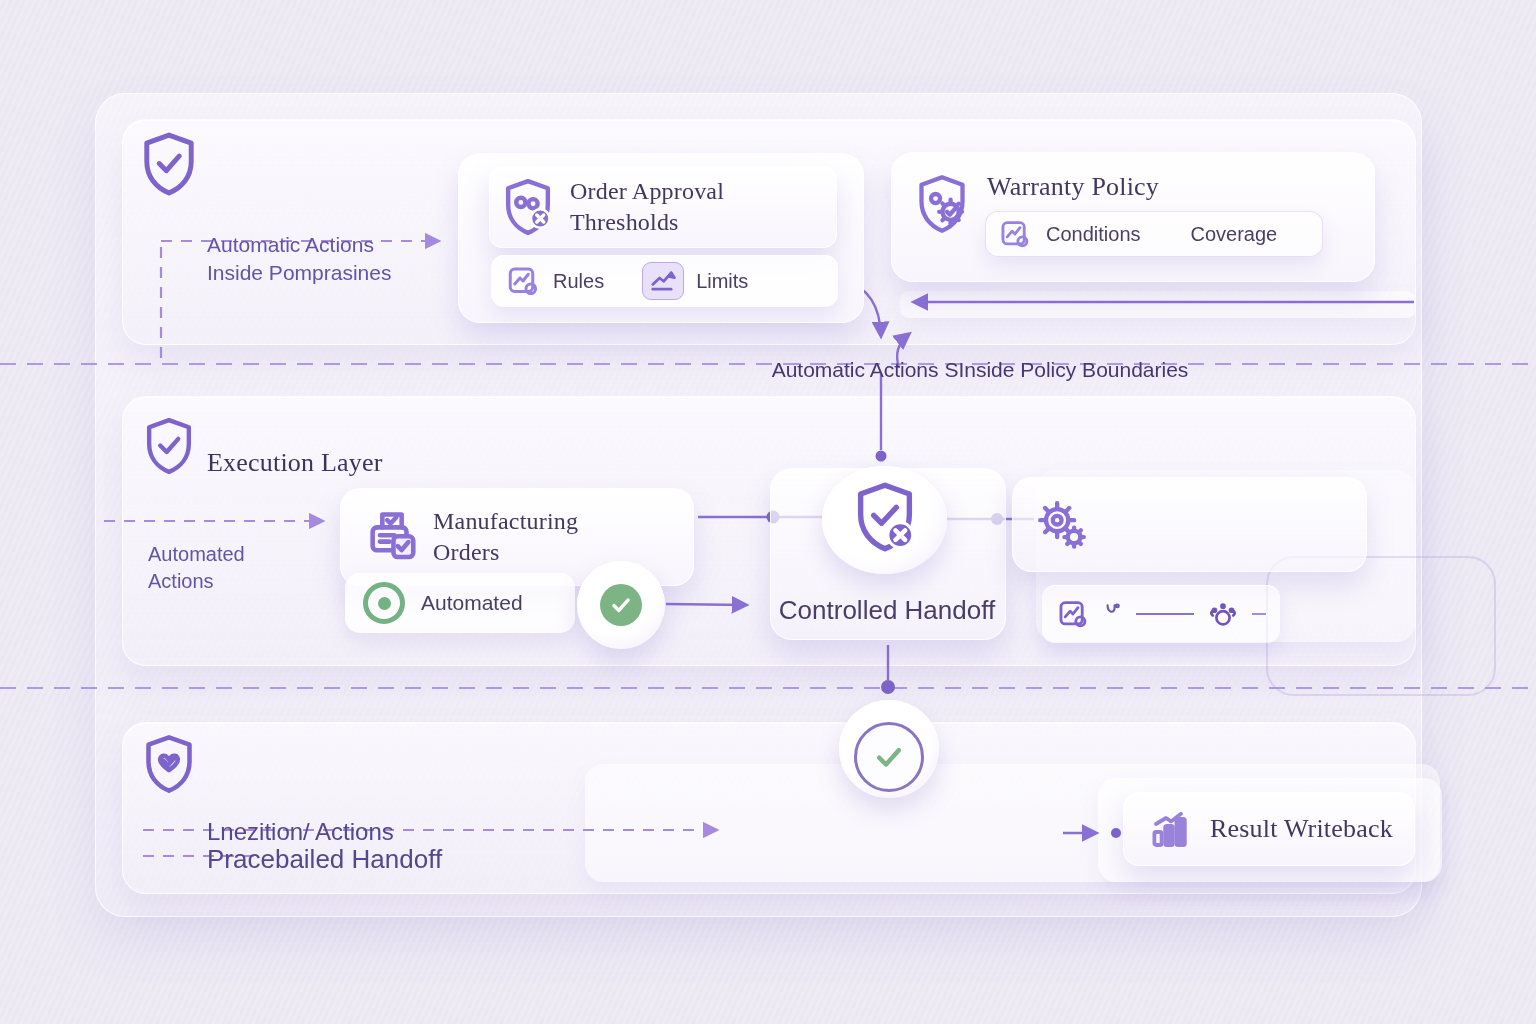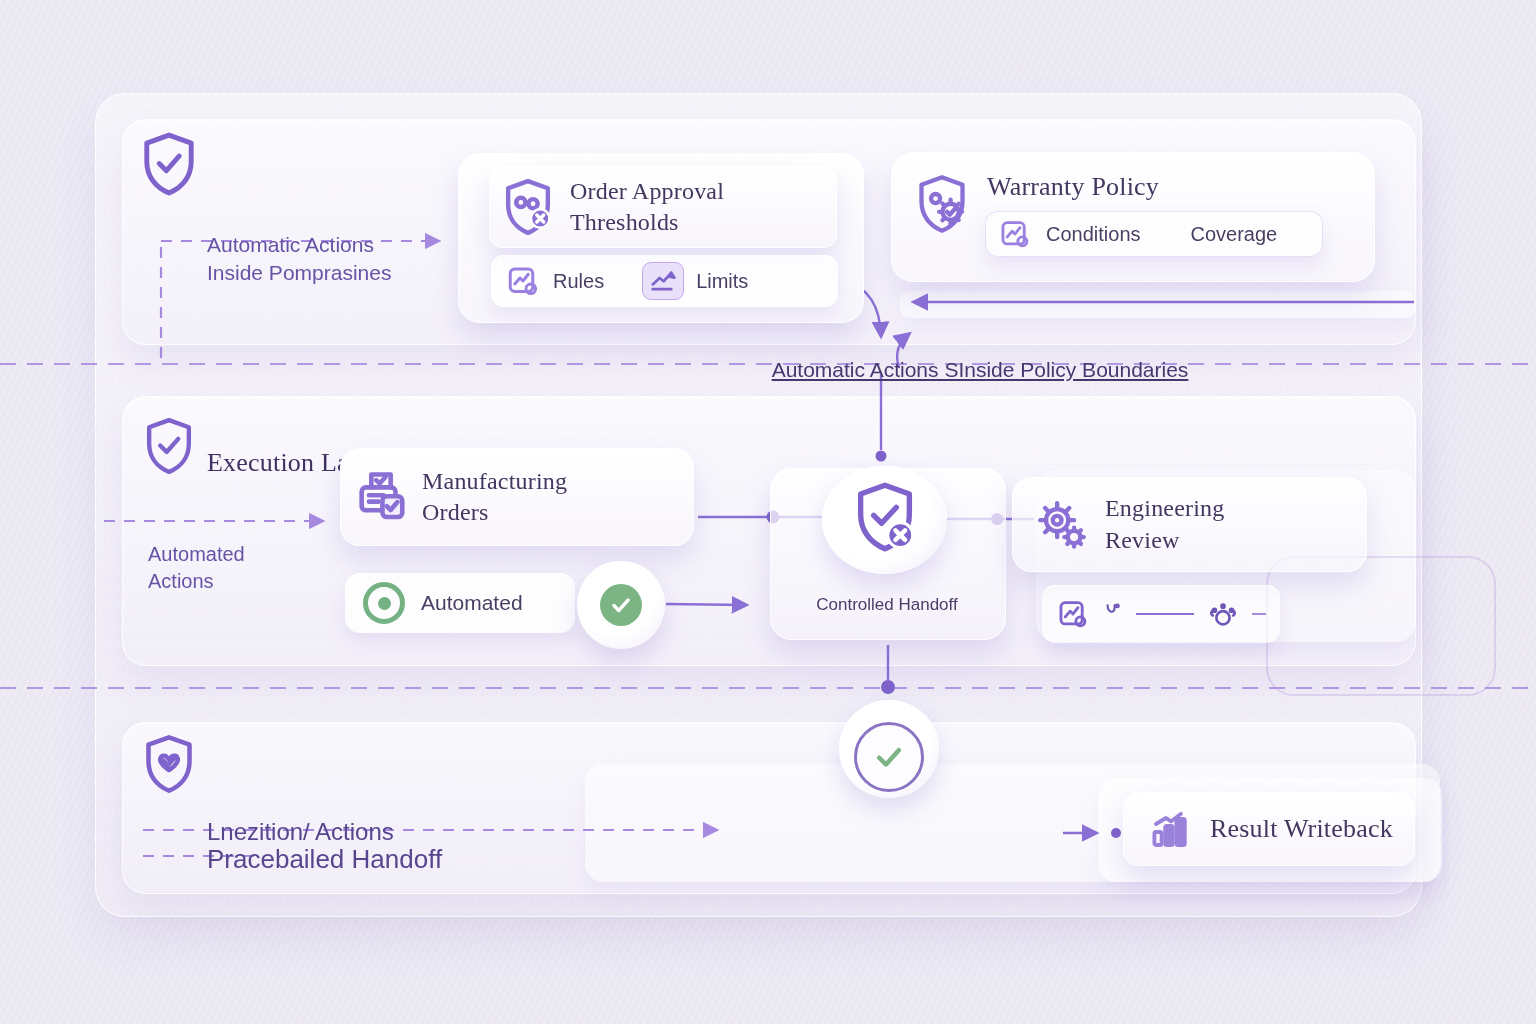--- a/index.html
+++ b/index.html
@@ -184,7 +184,7 @@
     <span class="chip-label" style="margin-left:36px;">Coverage</span>
   </div>
 
-  <div class="abs flow-label" style="left:980px;top:358px;transform:translateX(-50%);white-space:nowrap;text-decoration:underline;">Automatic Actions SInside Policy Boundaries</div>
+  <div class="abs flow-label" style="left:980px;top:358px;transform:translateX(-50%);white-space:nowrap;">Automatic Actions SInside Policy Boundaries</div>
 
   <div class="abs icon" style="left:141px;top:416px;width:56px;height:60px;">
     <svg width="56" height="60" viewBox="0 0 24 26" fill="none" stroke="#7e63cc" stroke-width="1.9" stroke-linecap="round" stroke-linejoin="round">

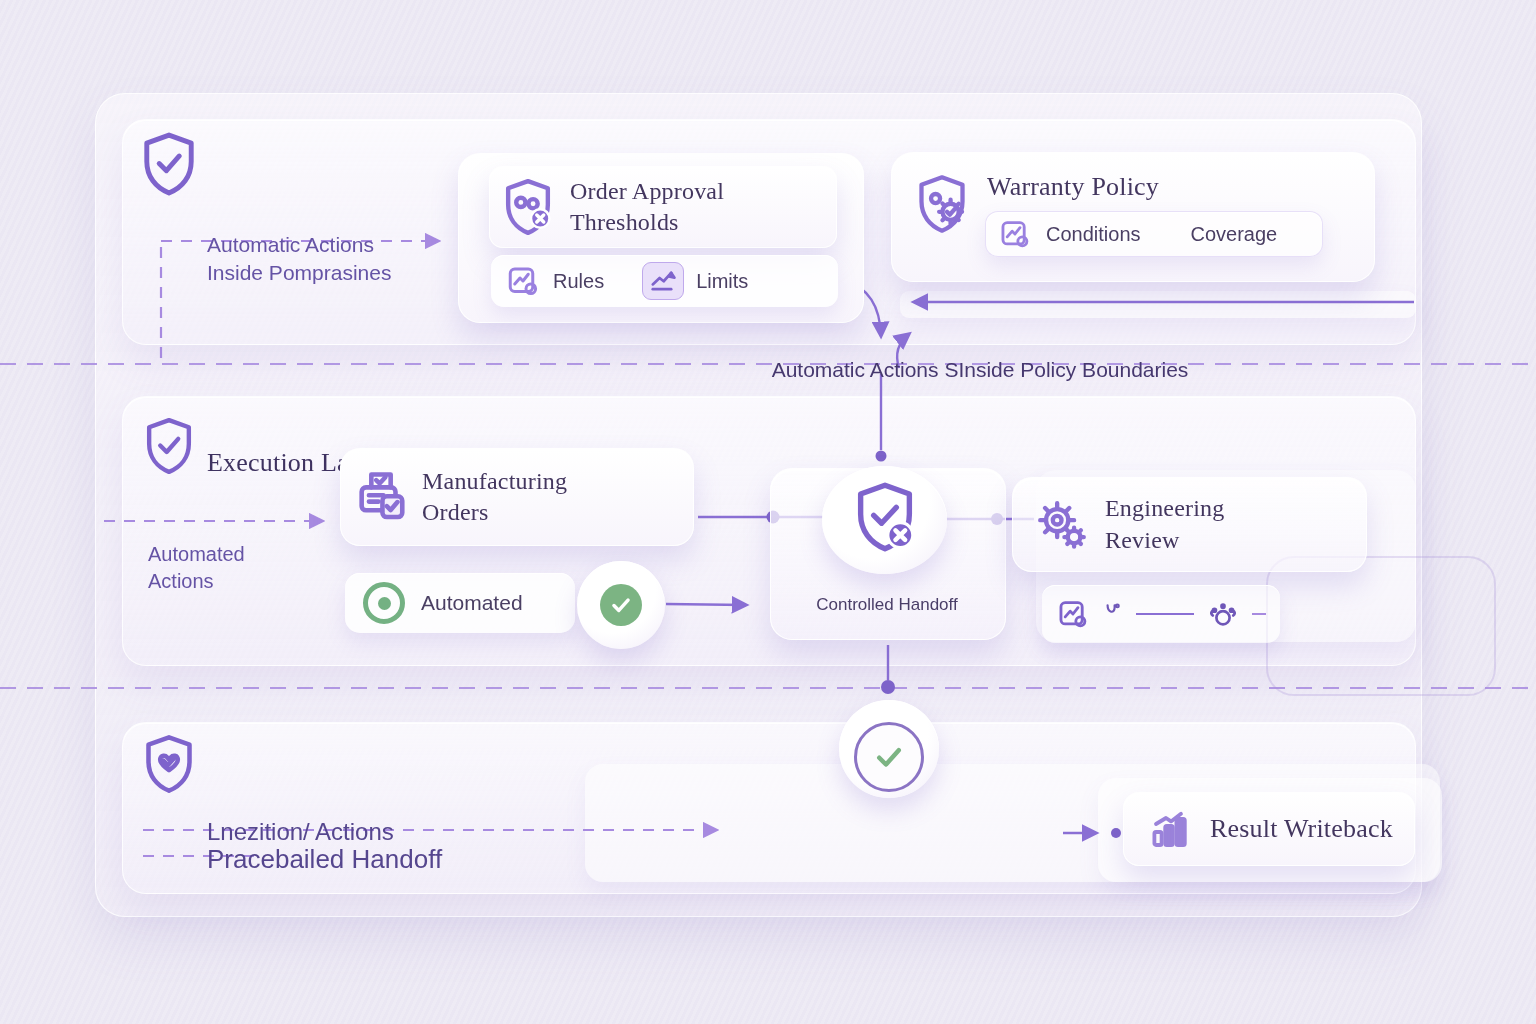--- a/index.html
+++ b/index.html
@@ -196,7 +196,7 @@
   <div class="abs note" style="left:148px;top:541px;font-size:20px;">Automated
 Actions</div>
 
-  <div class="abs card" style="left:340px;top:448px;width:354px;height:98px;border-radius:20px;gap:12px;padding-left:11px;box-sizing:border-box;">
+  <div class="abs card" style="left:340px;top:488px;width:354px;height:98px;border-radius:20px;gap:12px;padding-left:22px;box-sizing:border-box;">
     <span class="icon">
       <svg width="58" height="62" viewBox="0 0 24 25" fill="none" stroke="#8a6fd4" stroke-width="1.9" stroke-linecap="round" stroke-linejoin="round">
         <path d="M8 8.5 V3.2 H16 V8.5"></path>

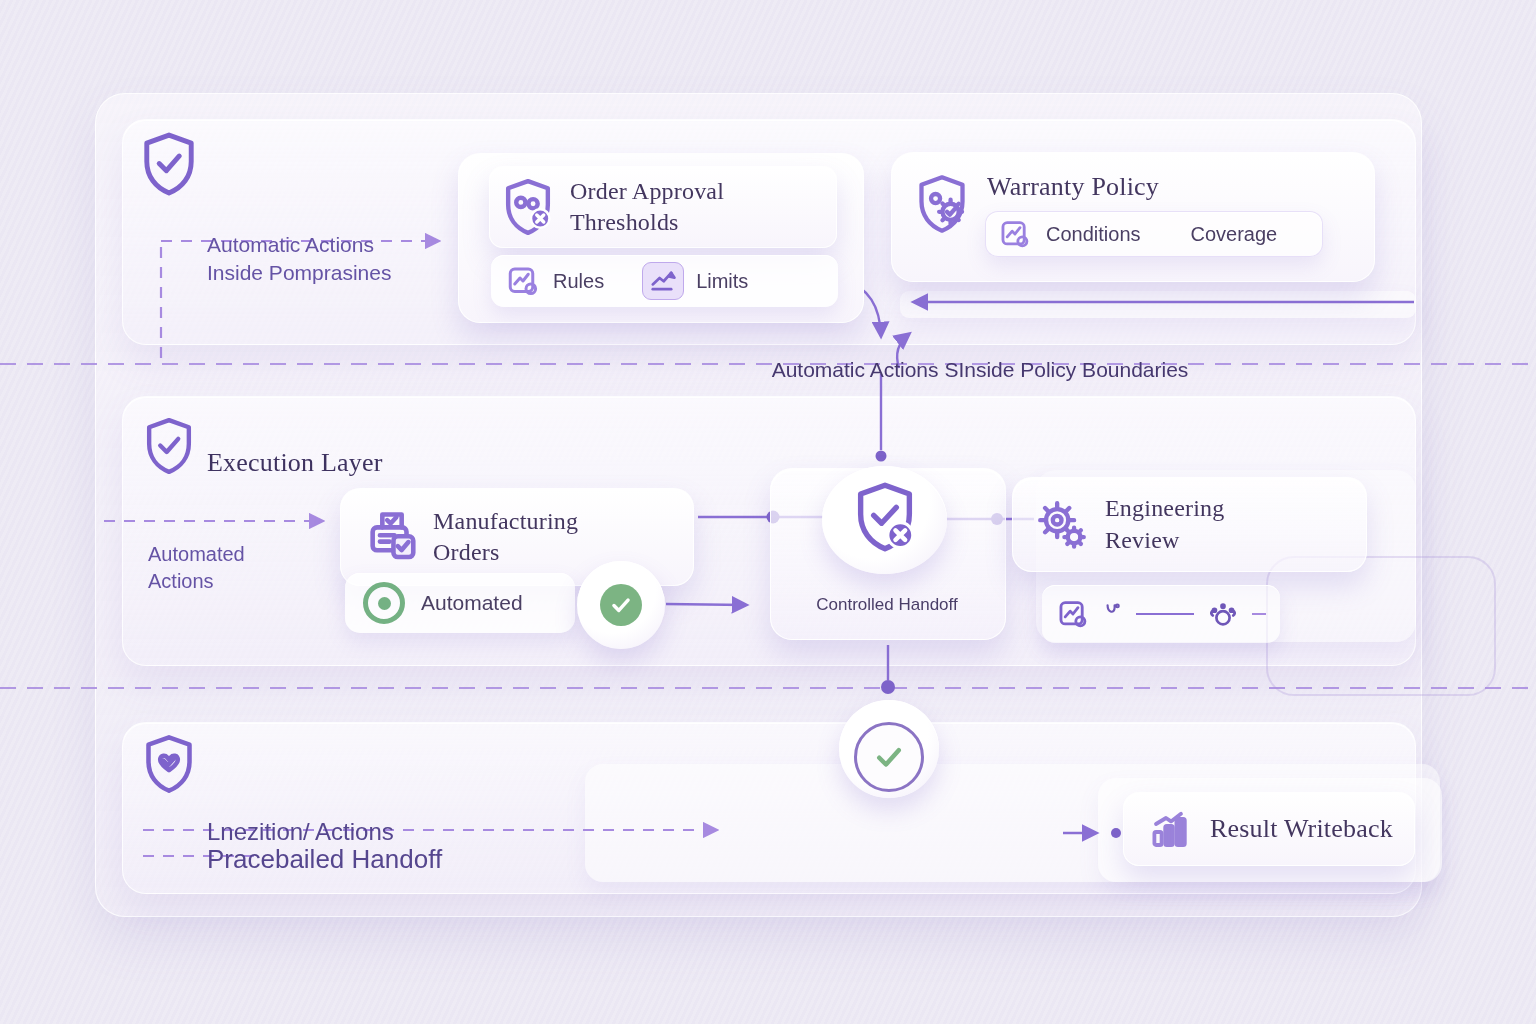--- a/index.html
+++ b/index.html
@@ -246,8 +246,6 @@
         <path d="M19.6 17.5 H21 M17 20.1 V21.4 M14.4 17.5 H13 M17 14.9 V13.6 M18.9 19.4 L19.8 20.3 M15.1 19.4 L14.2 20.3 M18.9 15.6 L19.8 14.7"></path>
       </svg>
     </span>
-    <span class="serif card-title">Engineering
-Review</span>
   </div>
   <div class="abs chipbar" style="left:1042px;top:585px;width:238px;height:58px;gap:10px;padding:0 14px;box-sizing:border-box;background:rgba(255,255,255,.6);">
     <span class="icon">

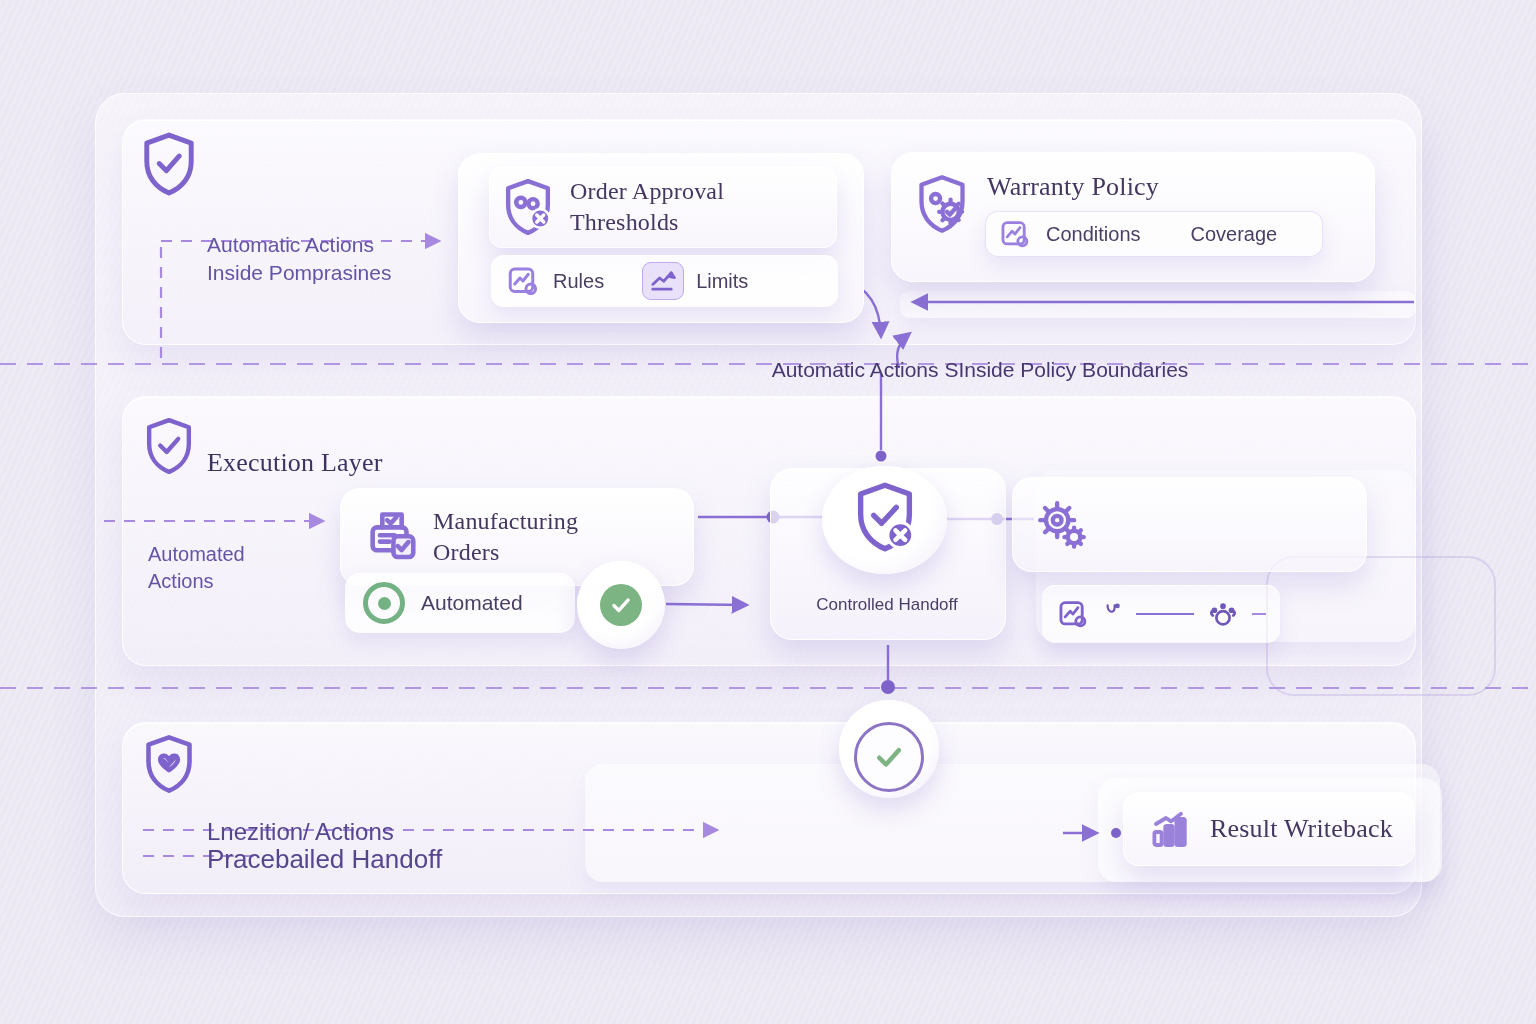--- a/index.html
+++ b/index.html
@@ -234,7 +234,7 @@
       <path d="M15.7 17.7 L19.1 21.1 M19.1 17.7 L15.7 21.1" stroke="#ffffff" stroke-width="1.6"></path>
     </svg>
   </div>
-  <div class="abs flow-label" style="left:772px;top:595px;width:230px;text-align:center;font-size:17px;color:#4a3e68;">Controlled Handoff</div>
+  <div class="abs flow-label" style="left:772px;top:595px;width:230px;text-align:center;font-size:26px;color:#4a3e68;">Controlled Handoff</div>
 
   <div class="abs card" style="left:1012px;top:477px;width:355px;height:95px;border-radius:20px;gap:14px;padding-left:20px;box-sizing:border-box;background:linear-gradient(180deg,rgba(255,255,255,.85),rgba(247,244,252,.7));">
     <span class="icon">

